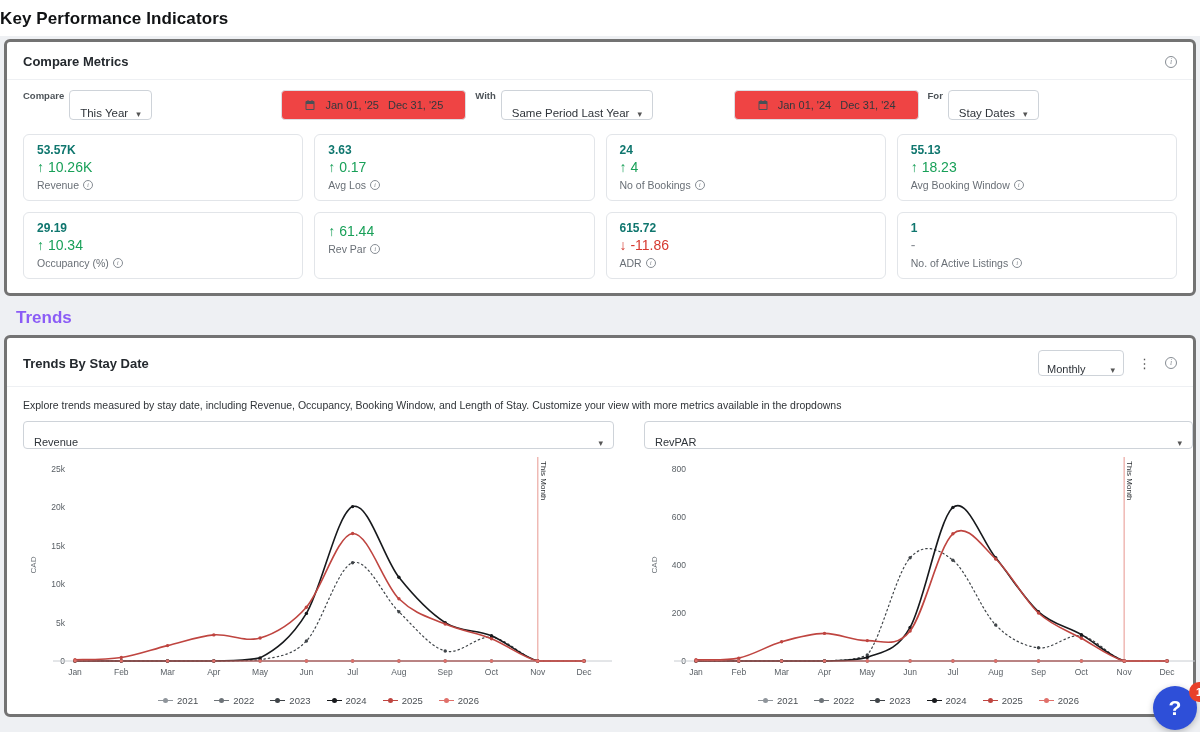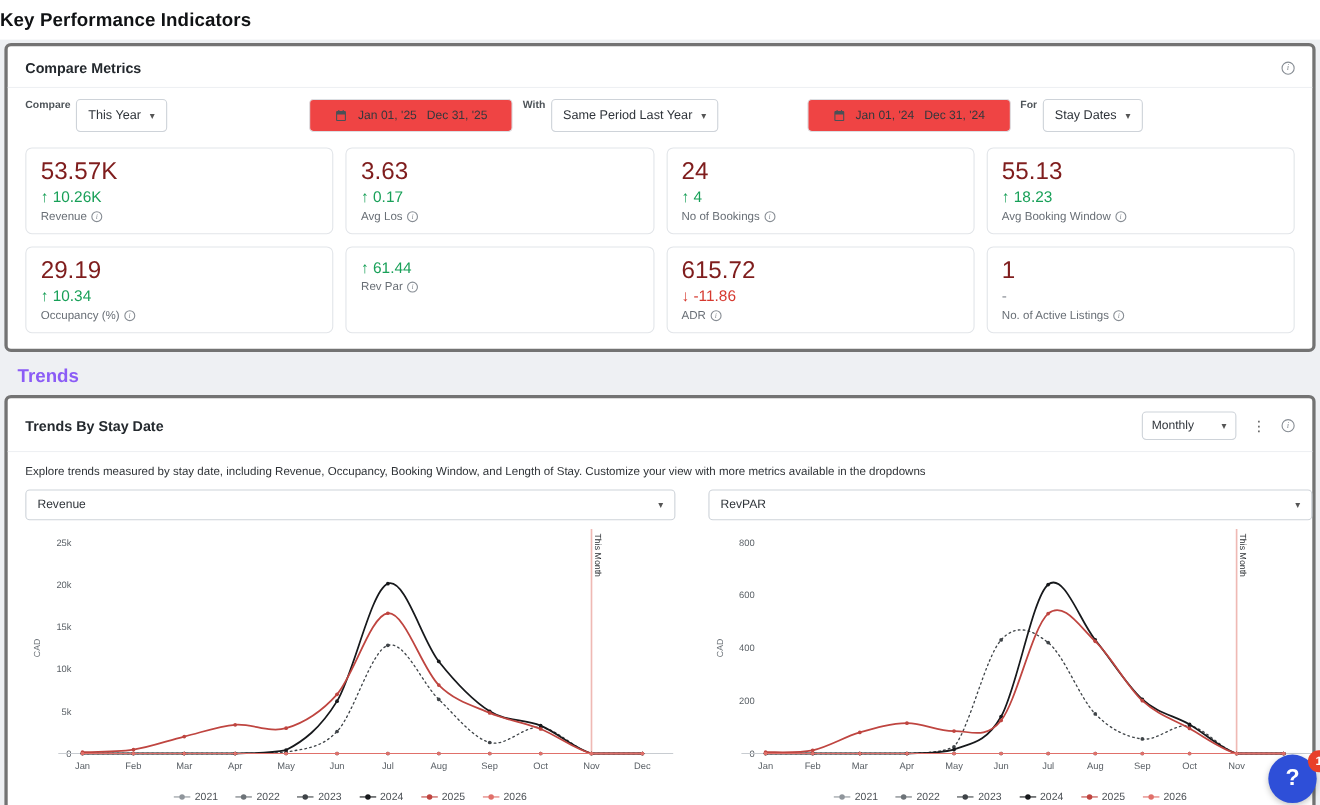--- a/index.html
+++ b/index.html
@@ -19,7 +19,7 @@
   .ctrl{display:flex;gap:5px}
   .ctrl.grow{flex:1;min-width:0}
   .ctrl label{font-size:9.5px;color:#4d5358;font-weight:bold}
-  .select{height:30px;border:1px solid #ced3d9;border-radius:4px;background:#fff;display:flex;align-items:center;justify-content:space-between;padding:0 10px;font-size:11.5px;color:#2f343a;cursor:pointer;white-space:nowrap}
+  .select{height:30px;border:1px solid #ced3d9;border-radius:4px;background:#fff;display:flex;align-items:flex-end;justify-content:space-between;padding:0 10px;font-size:11.5px;color:#2f343a;cursor:pointer;white-space:nowrap}
   .chev{font-size:9px;color:#555;margin-left:8px;flex:none}
   .dates{height:30px;background:#ef4444;border:1px solid #dcdfe3;border-radius:4px;display:flex;align-items:center;gap:9px;padding:0 22px;font-size:11px;color:#33383d;cursor:pointer;flex:none}
   .metrics{display:grid;grid-template-columns:repeat(4,1fr);gap:11px;padding:2px 16px 14px}

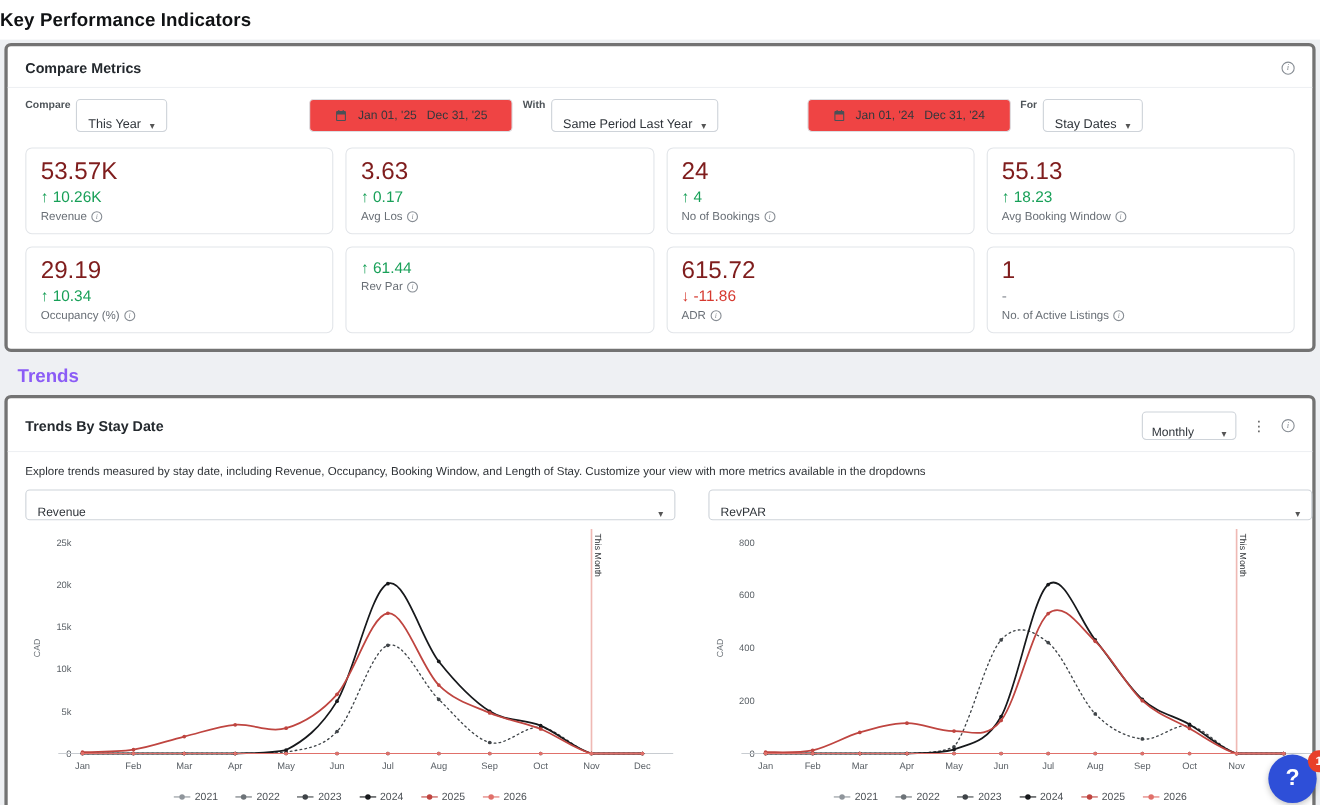--- a/index.html
+++ b/index.html
@@ -24,7 +24,7 @@
   .dates{height:30px;background:#ef4444;border:1px solid #dcdfe3;border-radius:4px;display:flex;align-items:center;gap:9px;padding:0 22px;font-size:11px;color:#33383d;cursor:pointer;flex:none}
   .metrics{display:grid;grid-template-columns:repeat(4,1fr);gap:11px;padding:2px 16px 14px}
   .metric{border:1px solid #e2e5e9;border-radius:6px;padding:8px 13px 9px;background:#fff}
-  .m-val{font-size:22px;font-weight:normal;color:#7f1d1d}
+  .m-val{font-size:12px;font-weight:bold;color:#0f766e}
   .m-chg{font-size:14px;margin-top:2px;min-height:12px}
   .m-chg .up{color:#18a058}
   .m-chg .down{color:#d6392f}

